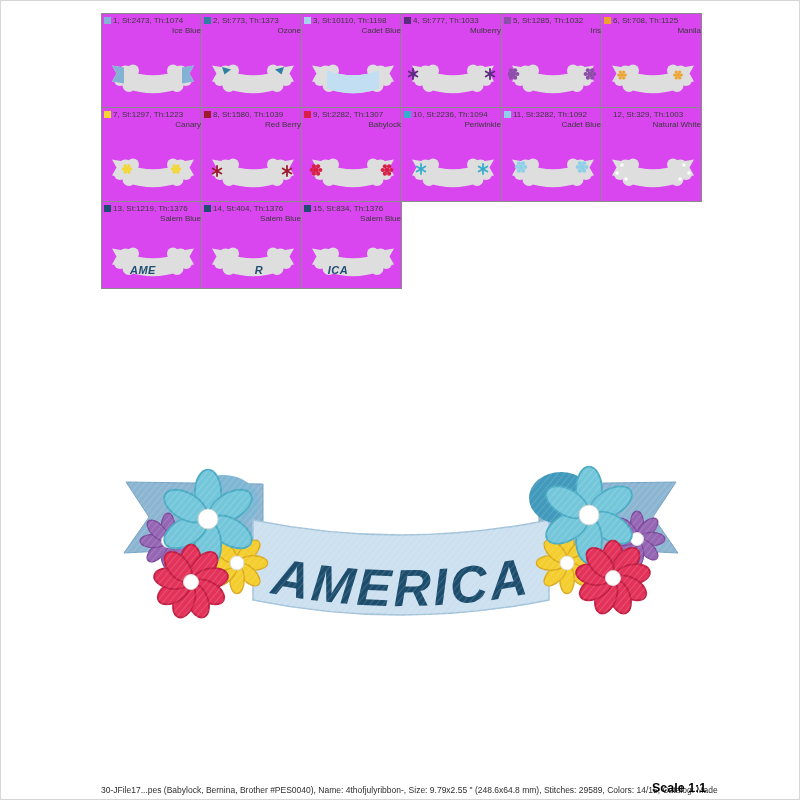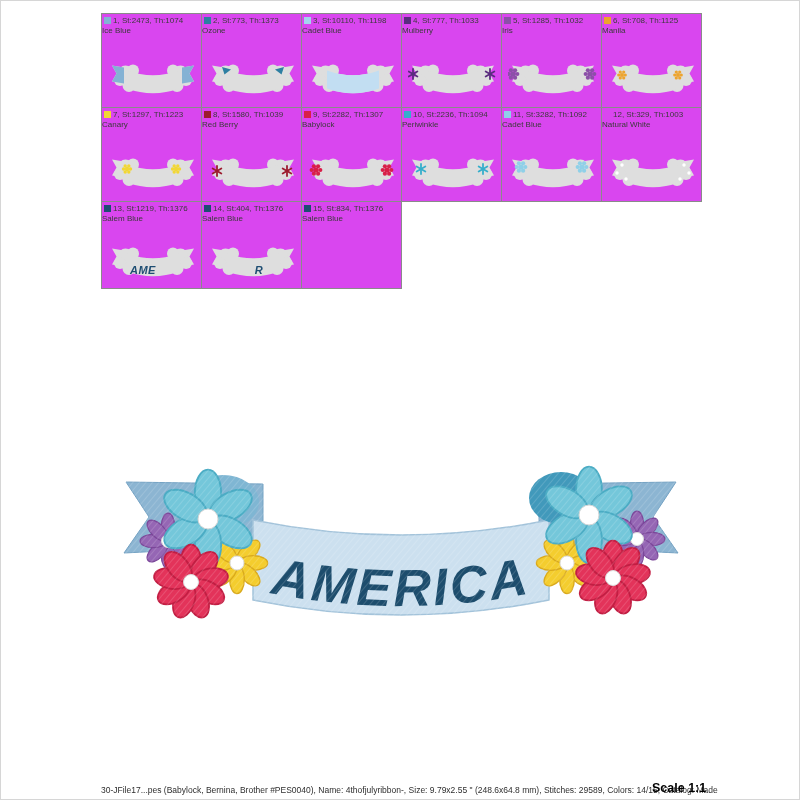--- a/index.html
+++ b/index.html
@@ -23,7 +23,7 @@
   .grid-row.row3 .cell{height:87px;}
   .cell-head{padding:2px 1px 0 2px;font-size:8px;line-height:10px;color:#3a3a3a;white-space:nowrap;}
   .swatch{display:inline-block;width:7px;height:7px;margin-right:2px;vertical-align:-1px;}
-  .cell-name{text-align:left;font-size:8px;line-height:9px;color:#3a3a3a;}
+  .cell-name{text-align:right;font-size:8px;line-height:9px;color:#3a3a3a;}
   .mini{position:absolute;left:6px;bottom:3px;width:90px;height:60px;}
   .grid-row.row3 .mini{bottom:1px;}
   .design{position:absolute;left:115px;top:462px;width:575px;height:165px;}

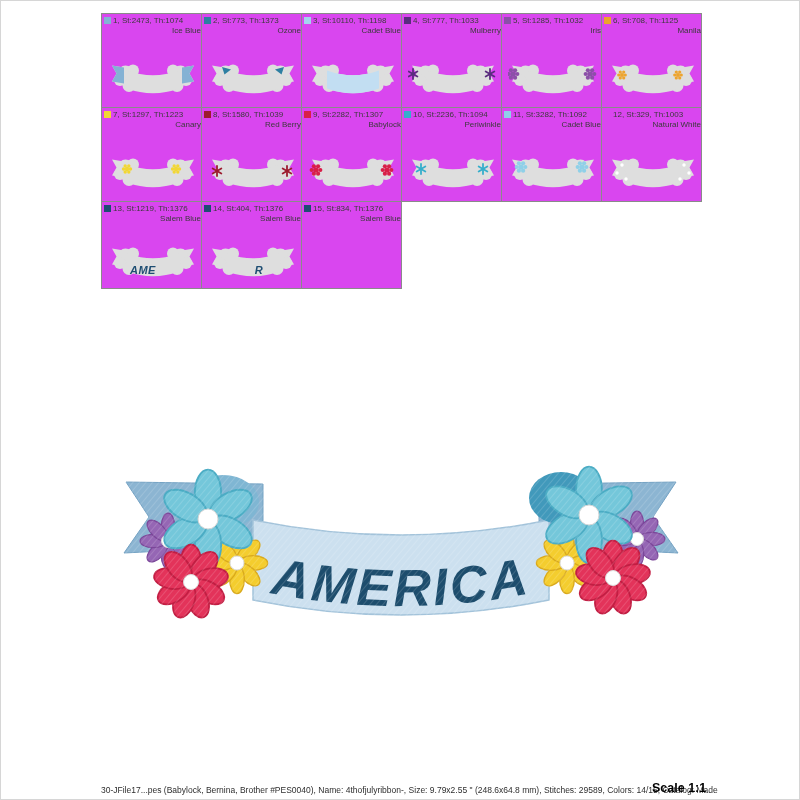--- a/index.html
+++ b/index.html
@@ -401,6 +401,20 @@
     <div class="cell">
       <div class="cell-head"><span class="swatch" style="background: rgb(30, 77, 114);"></span><span class="meta-text">15, St:834, Th:1376</span></div>
       <div class="cell-name">Salem Blue</div>
+      <div class="mini"><svg width="90" height="60" viewBox="0 0 90 60">
+    <path d="M16,23.5 L4,21.5 L8.5,29.5 L4,37.5 L16,39.5 Z" fill="#dedede"></path>
+    <path d="M74,23.5 L86,21.5 L81.5,29.5 L86,37.5 L74,39.5 Z" fill="#dedede"></path>
+    <circle cx="17.5" cy="29" r="7.5" fill="#dedede"></circle>
+              <circle cx="12" cy="36" r="6" fill="#dedede"></circle>
+    <circle cx="21" cy="41.5" r="6.5" fill="#dedede"></circle>
+              <circle cx="25" cy="26.5" r="6" fill="#dedede"></circle>
+    <circle cx="72.5" cy="29" r="7.5" fill="#dedede"></circle>
+              <circle cx="78" cy="36" r="6" fill="#dedede"></circle>
+    <circle cx="69" cy="41.5" r="6.5" fill="#dedede"></circle>
+              <circle cx="65" cy="26.5" r="6" fill="#dedede"></circle>
+    <path d="M19,26.5 Q45,36 71,26.5 L71,44.5 Q45,54 19,44.5 Z" fill="#dedede"></path>
+    <text x="30" y="47" text-anchor="middle" font-size="11" font-weight="bold" font-style="italic" letter-spacing="0.5" fill="#1E4D72" font-family="Liberation Sans, sans-serif">ICA</text>
+  </svg></div>
     </div>
   </div>
   </div>

